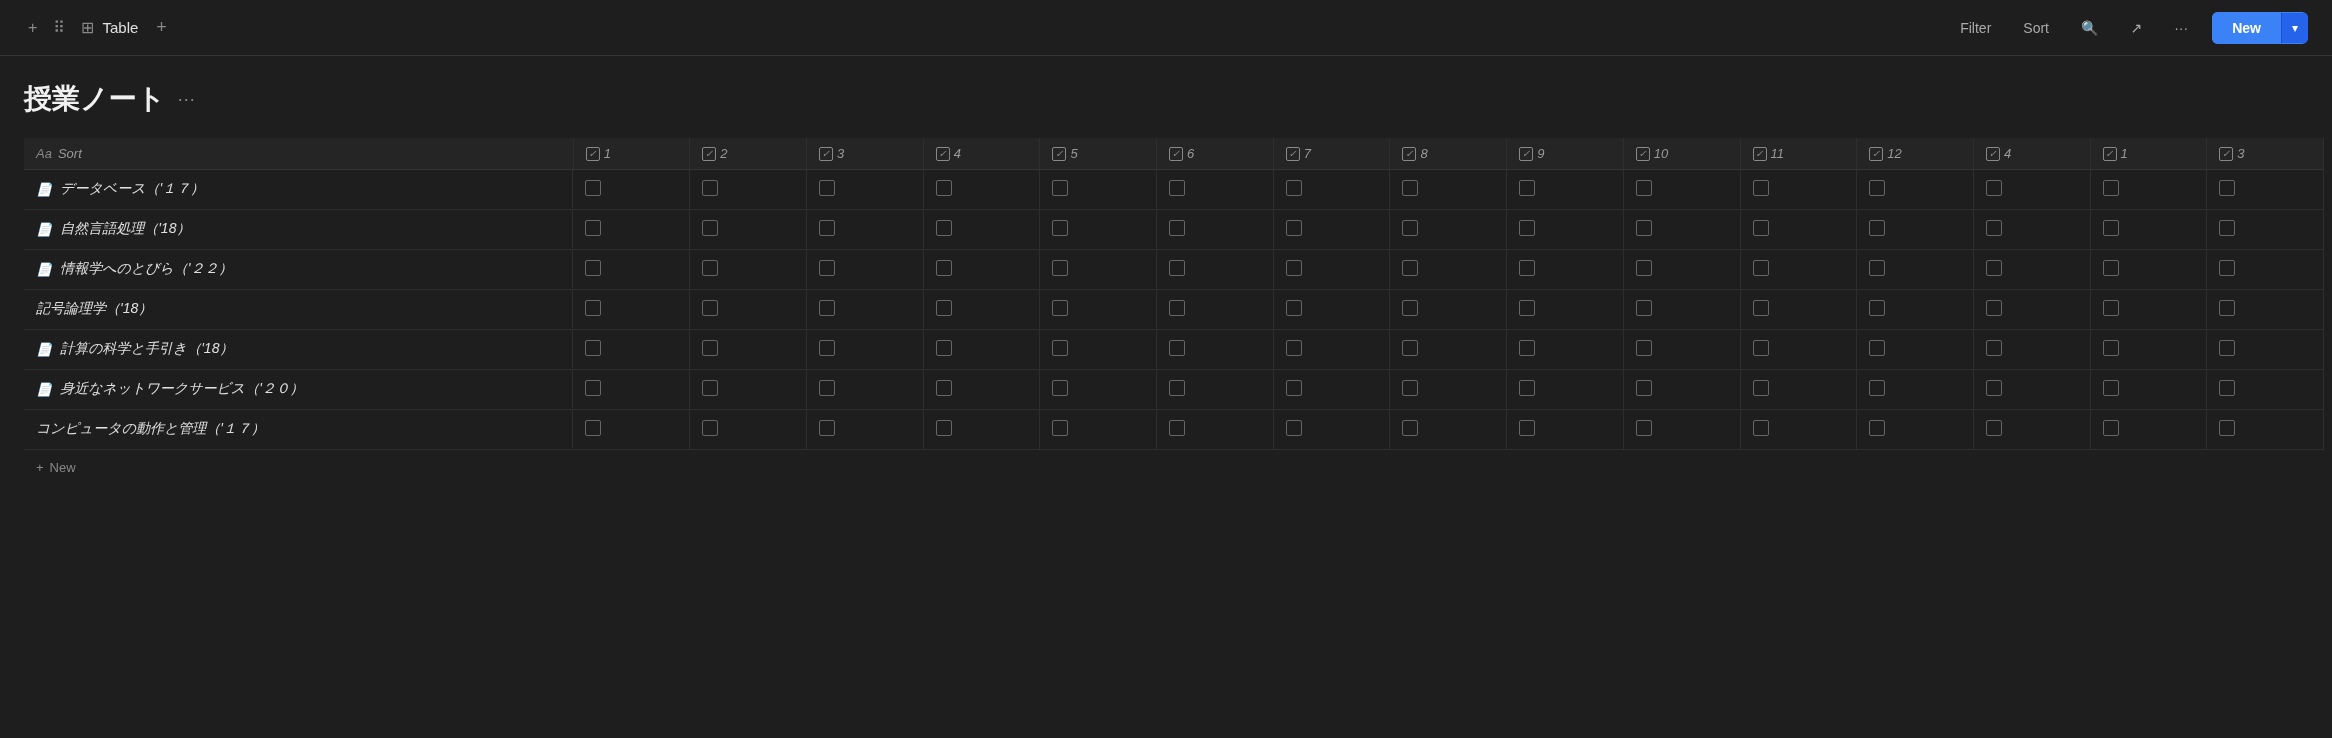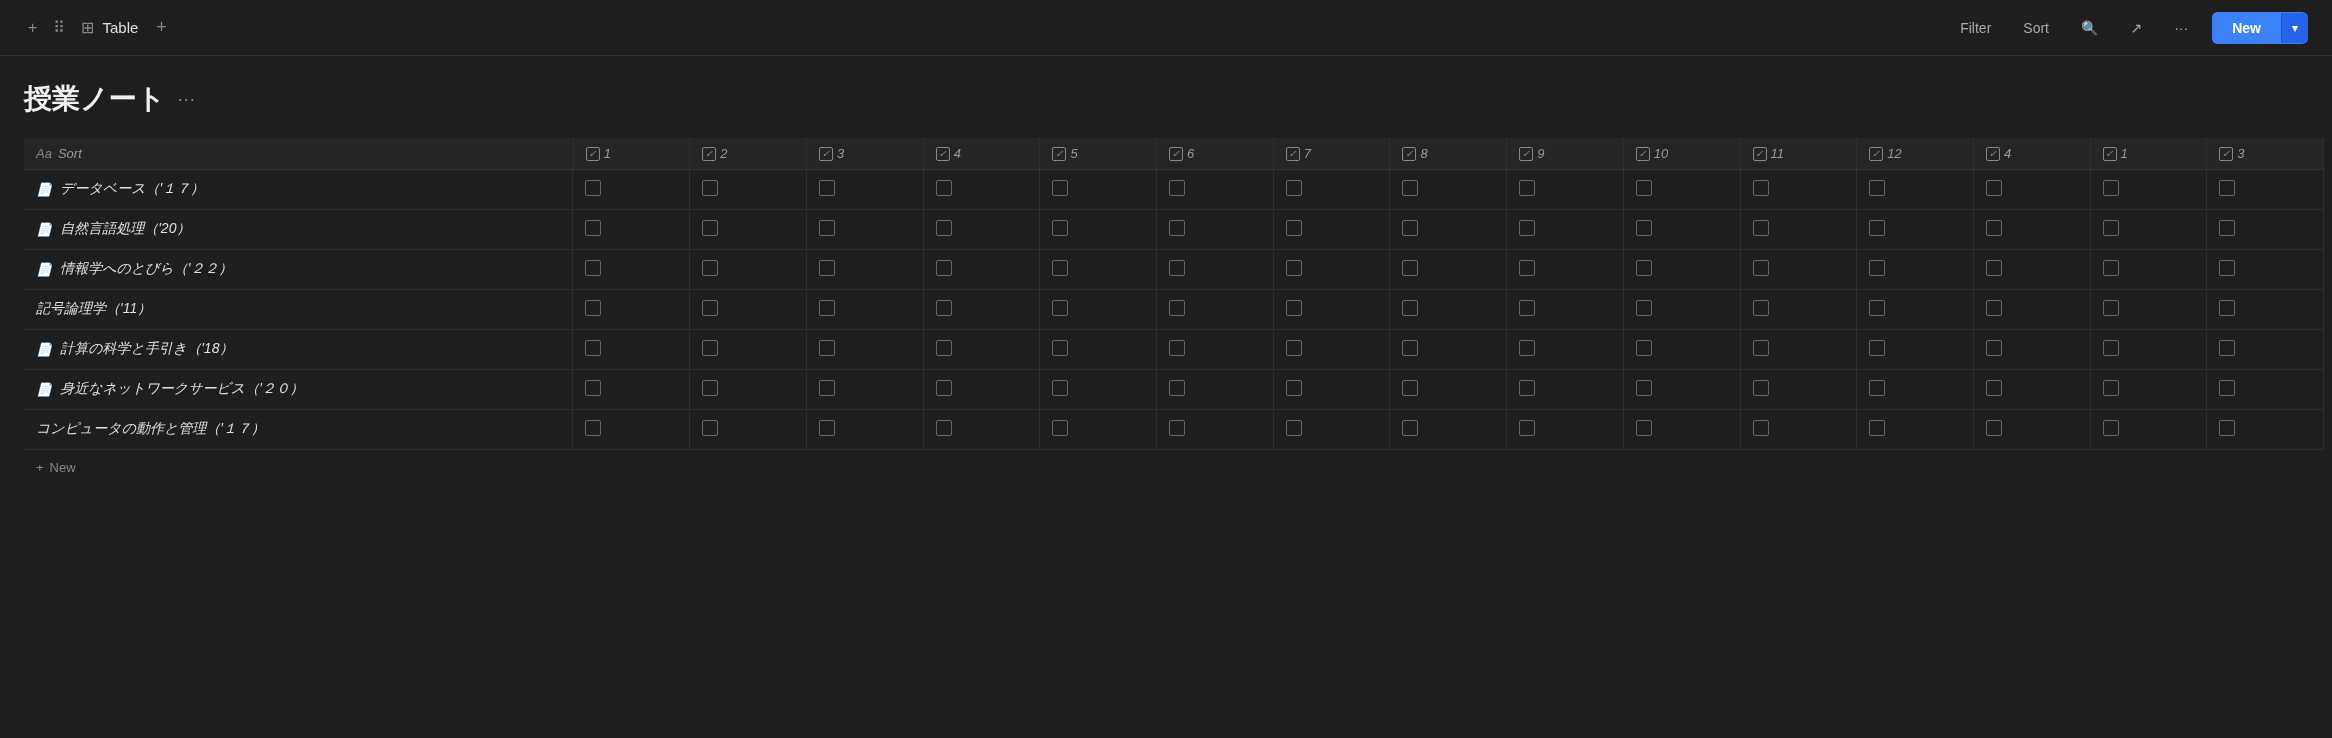--- a/index.html
+++ b/index.html
@@ -403,7 +403,7 @@
             <tr>
               <td style="display: flex; align-items: center; gap: 8px; color: rgb(224, 224, 224); font-size: 14px; padding: 10px 12px; border-right: 1px solid rgb(46, 46, 46);">
                 <span style="color: rgb(136, 136, 136); font-size: 13px;">📄</span>
-                <span>自然言語処理（'20）</span>
+                <span>自然言語処理（'18）</span>
               </td>
               <td class="checkbox-cell" style="padding: 10px 12px; border-right: 1px solid rgb(46, 46, 46); vertical-align: middle;"><span class="cell-checkbox"></span></td>
               <td class="checkbox-cell" style="padding: 10px 12px; border-right: 1px solid rgb(46, 46, 46); vertical-align: middle;"><span class="cell-checkbox"></span></td>

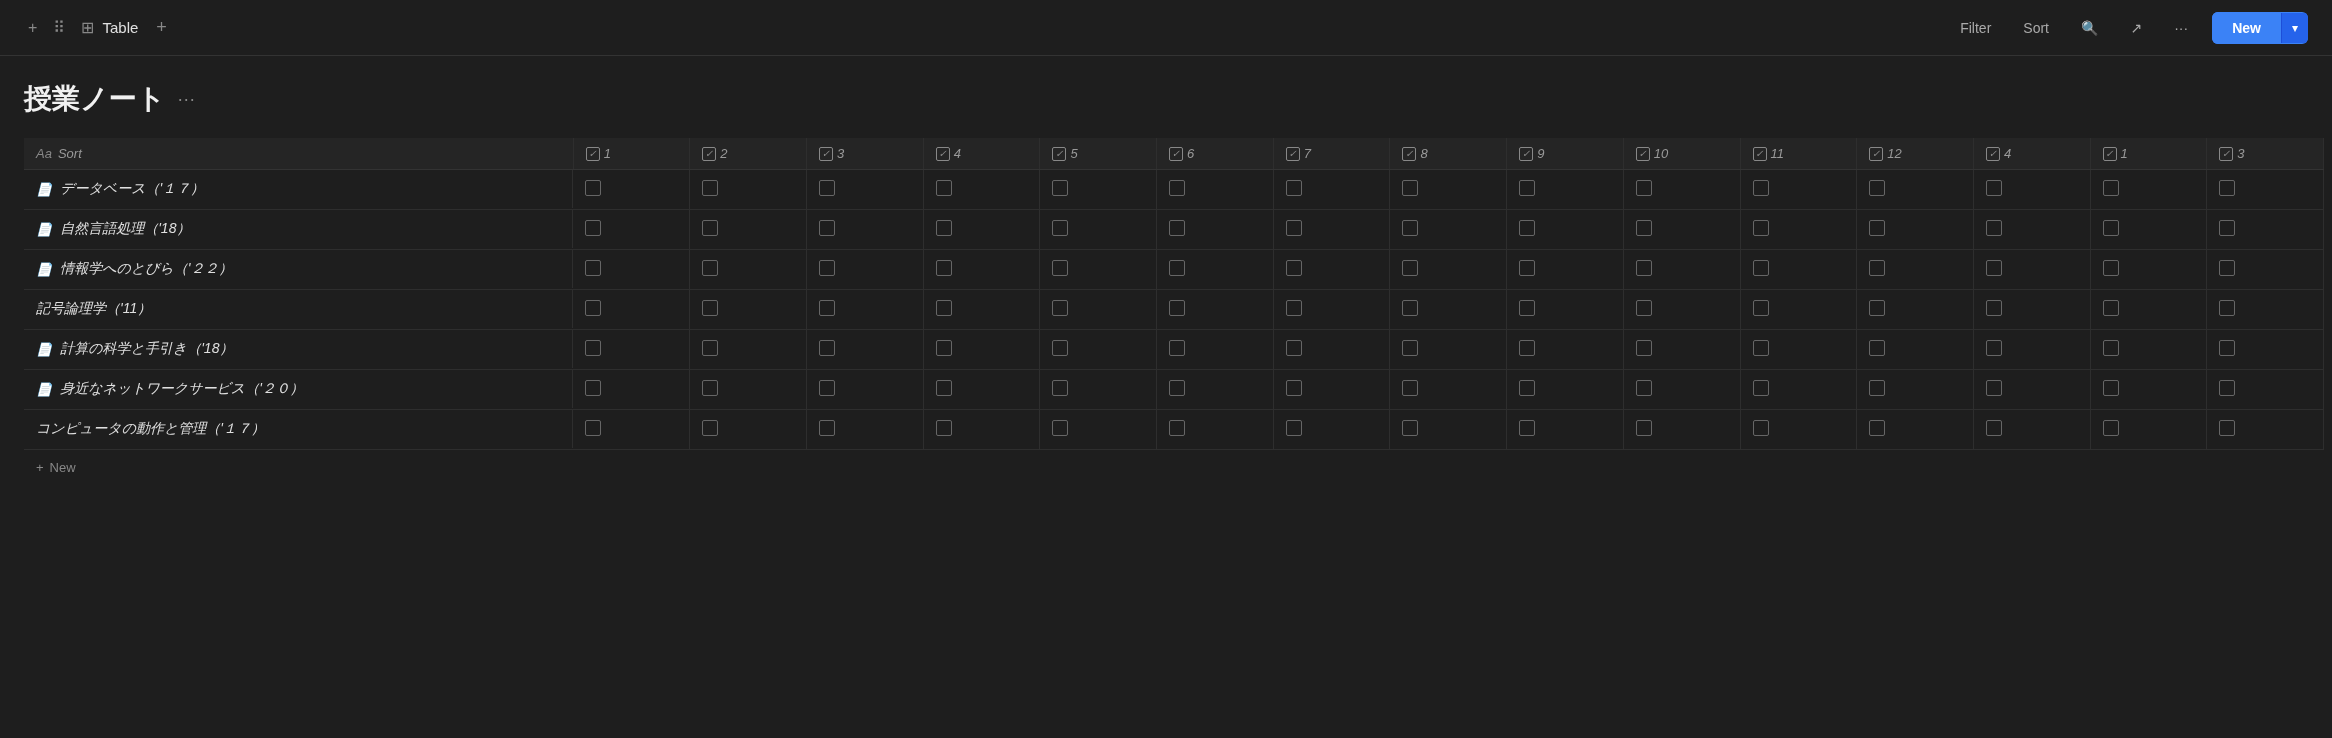--- a/index.html
+++ b/index.html
@@ -444,7 +444,7 @@
             </tr>
             <tr>
               <td style="display: flex; align-items: center; gap: 8px; color: rgb(224, 224, 224); font-size: 14px; padding: 10px 12px; border-right: 1px solid rgb(46, 46, 46);">
-                <span>記号論理学（'11）</span>
+                <span>記号論理学（'18）</span>
               </td>
               <td class="checkbox-cell" style="padding: 10px 12px; border-right: 1px solid rgb(46, 46, 46); vertical-align: middle;"><span class="cell-checkbox"></span></td>
               <td class="checkbox-cell" style="padding: 10px 12px; border-right: 1px solid rgb(46, 46, 46); vertical-align: middle;"><span class="cell-checkbox"></span></td>

